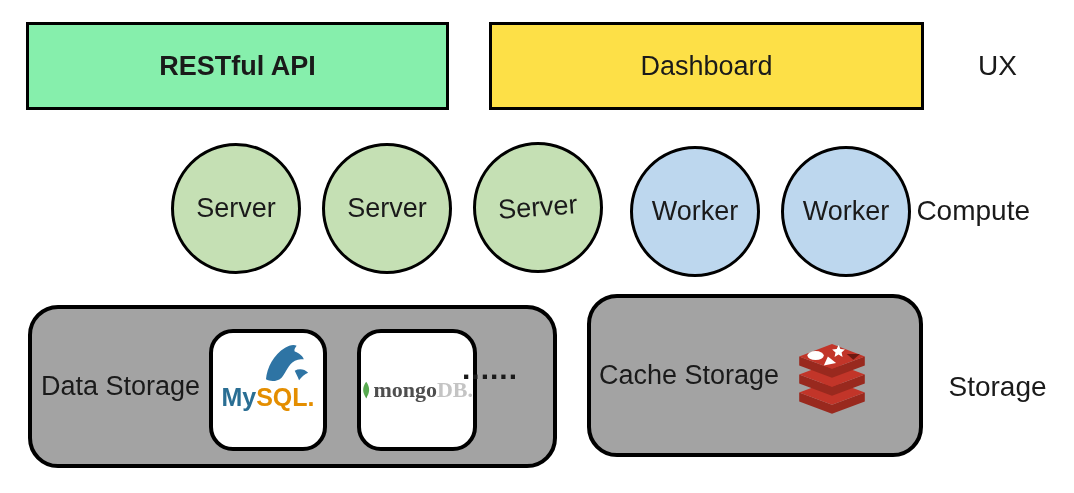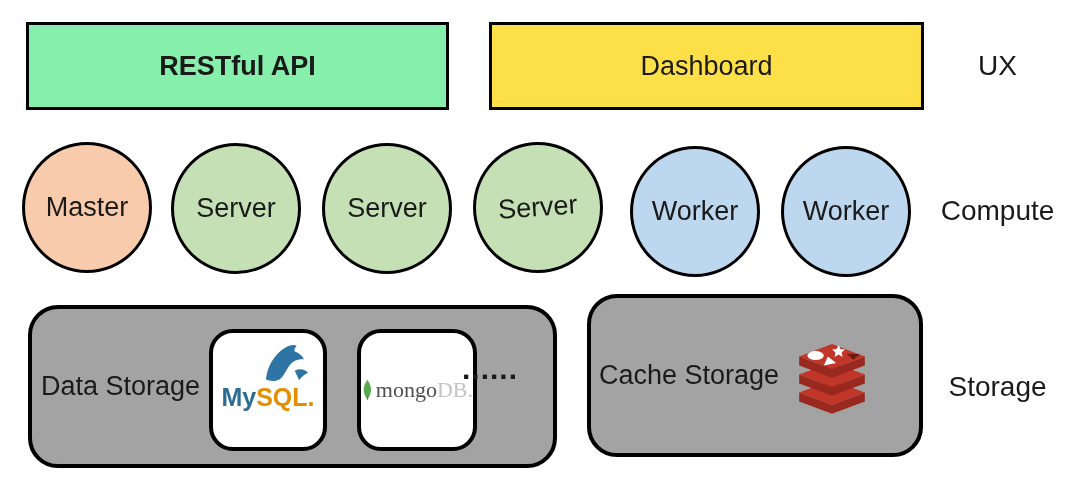--- a/index.html
+++ b/index.html
@@ -131,9 +131,6 @@
     <span>UX</span>
   </div>
 
-  <div class="abs node node-0" style="background-color: rgb(248, 203, 173);">
-    <span class="node-label">Master</span>
-  </div>
   <div class="abs node node-1" style="background-color: rgb(197, 224, 180);">
     <span class="node-label">Server</span>
   </div>

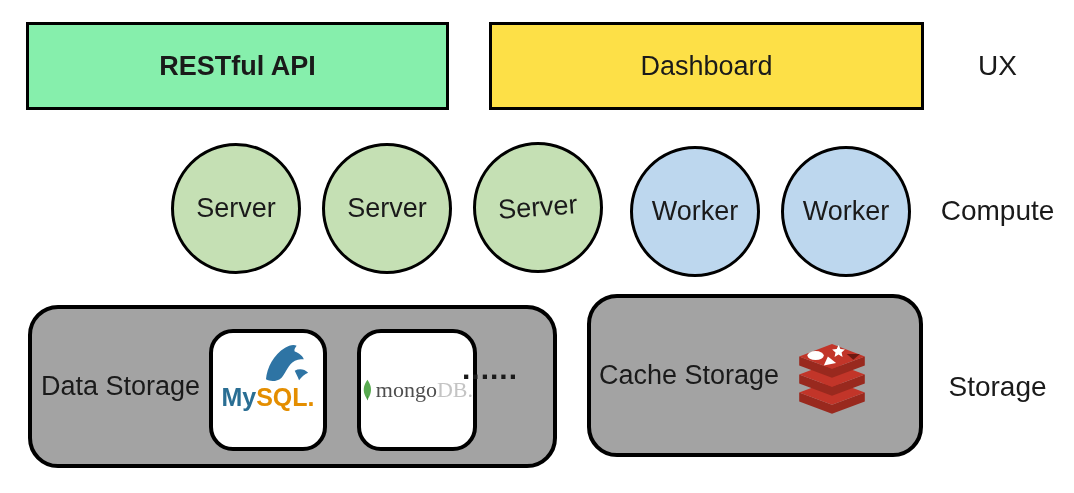--- a/index.html
+++ b/index.html
@@ -34,7 +34,7 @@
     font-size: 28px;
   }
   .side-ux      { left: 925px; top: 22px;  width: 145px; height: 88px; }
-  .side-compute { left: 925px; top: 146px; width: 145px; height: 130px; }
+  .side-compute { left: 885px; top: 146px; width: 145px; height: 130px; justify-content: flex-end; }
   .side-storage { left: 925px; top: 305px; width: 145px; height: 163px; }
 
   

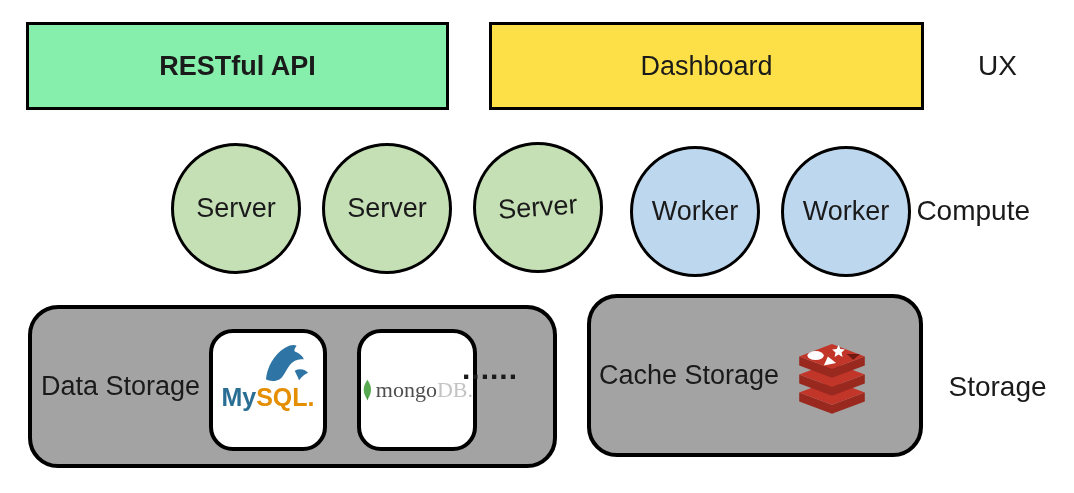--- a/index.html
+++ b/index.html
@@ -85,7 +85,7 @@
     height: 122px;
   }
   .tile-mysql { left: 177px; width: 118px; }
-  .tile-mongo { left: 325px; width: 120px; }
+  .tile-mongo { left: 325px; width: 120px; font-weight: bold; }
 
   .mysql-logo-wrap { position: absolute; inset: 0; }
   .mysql-dolphin { position: absolute; top: 8px; right: 8px; }

